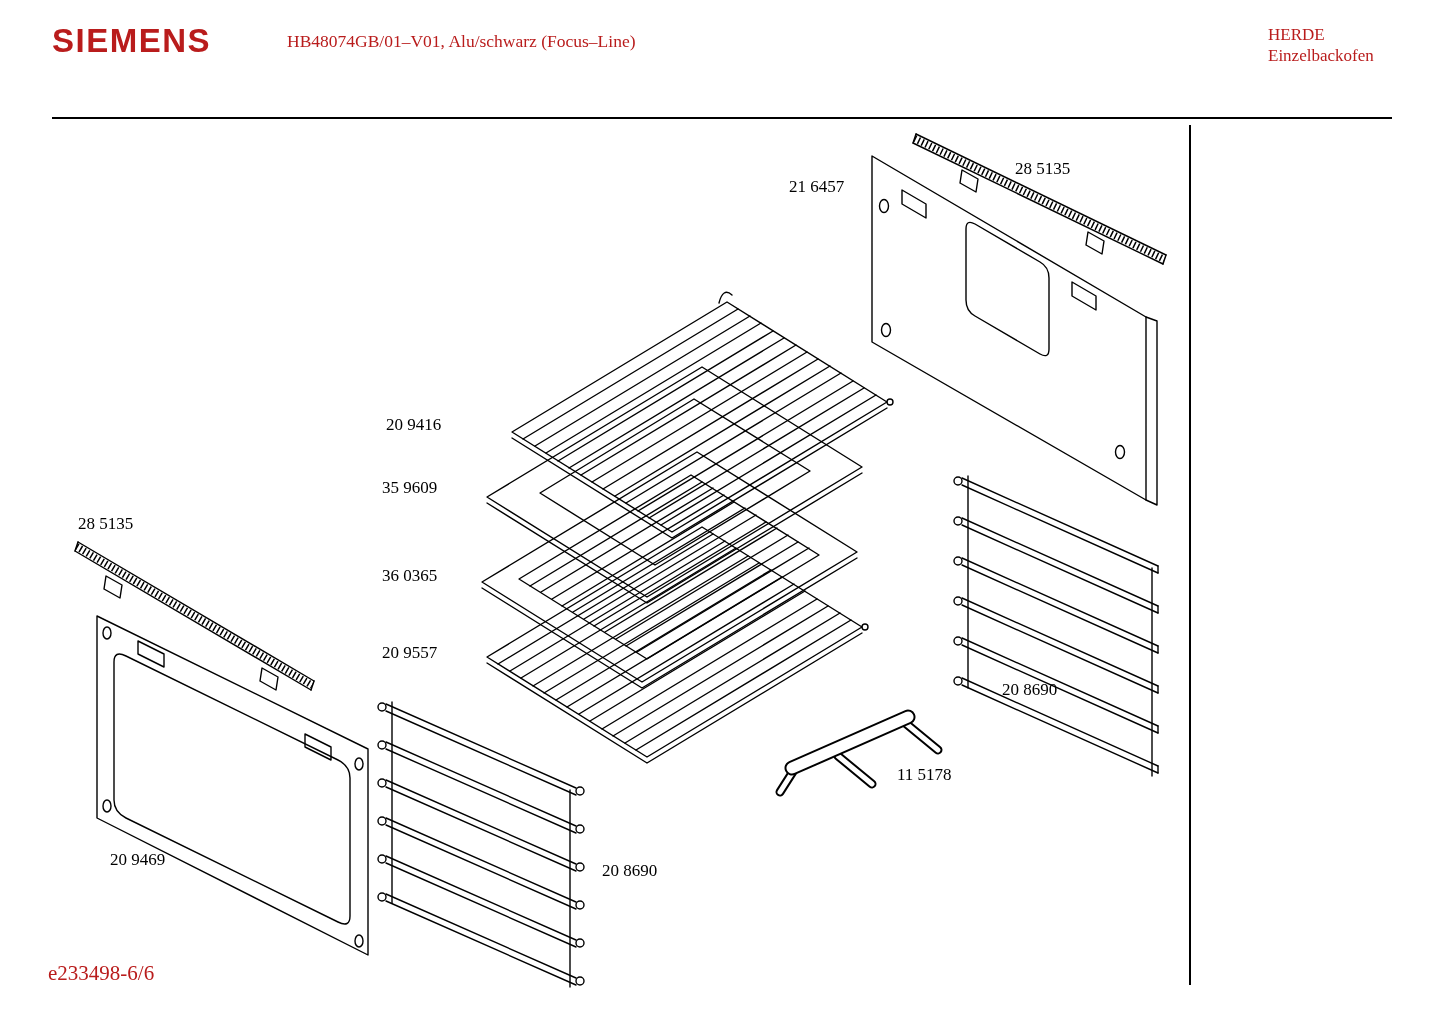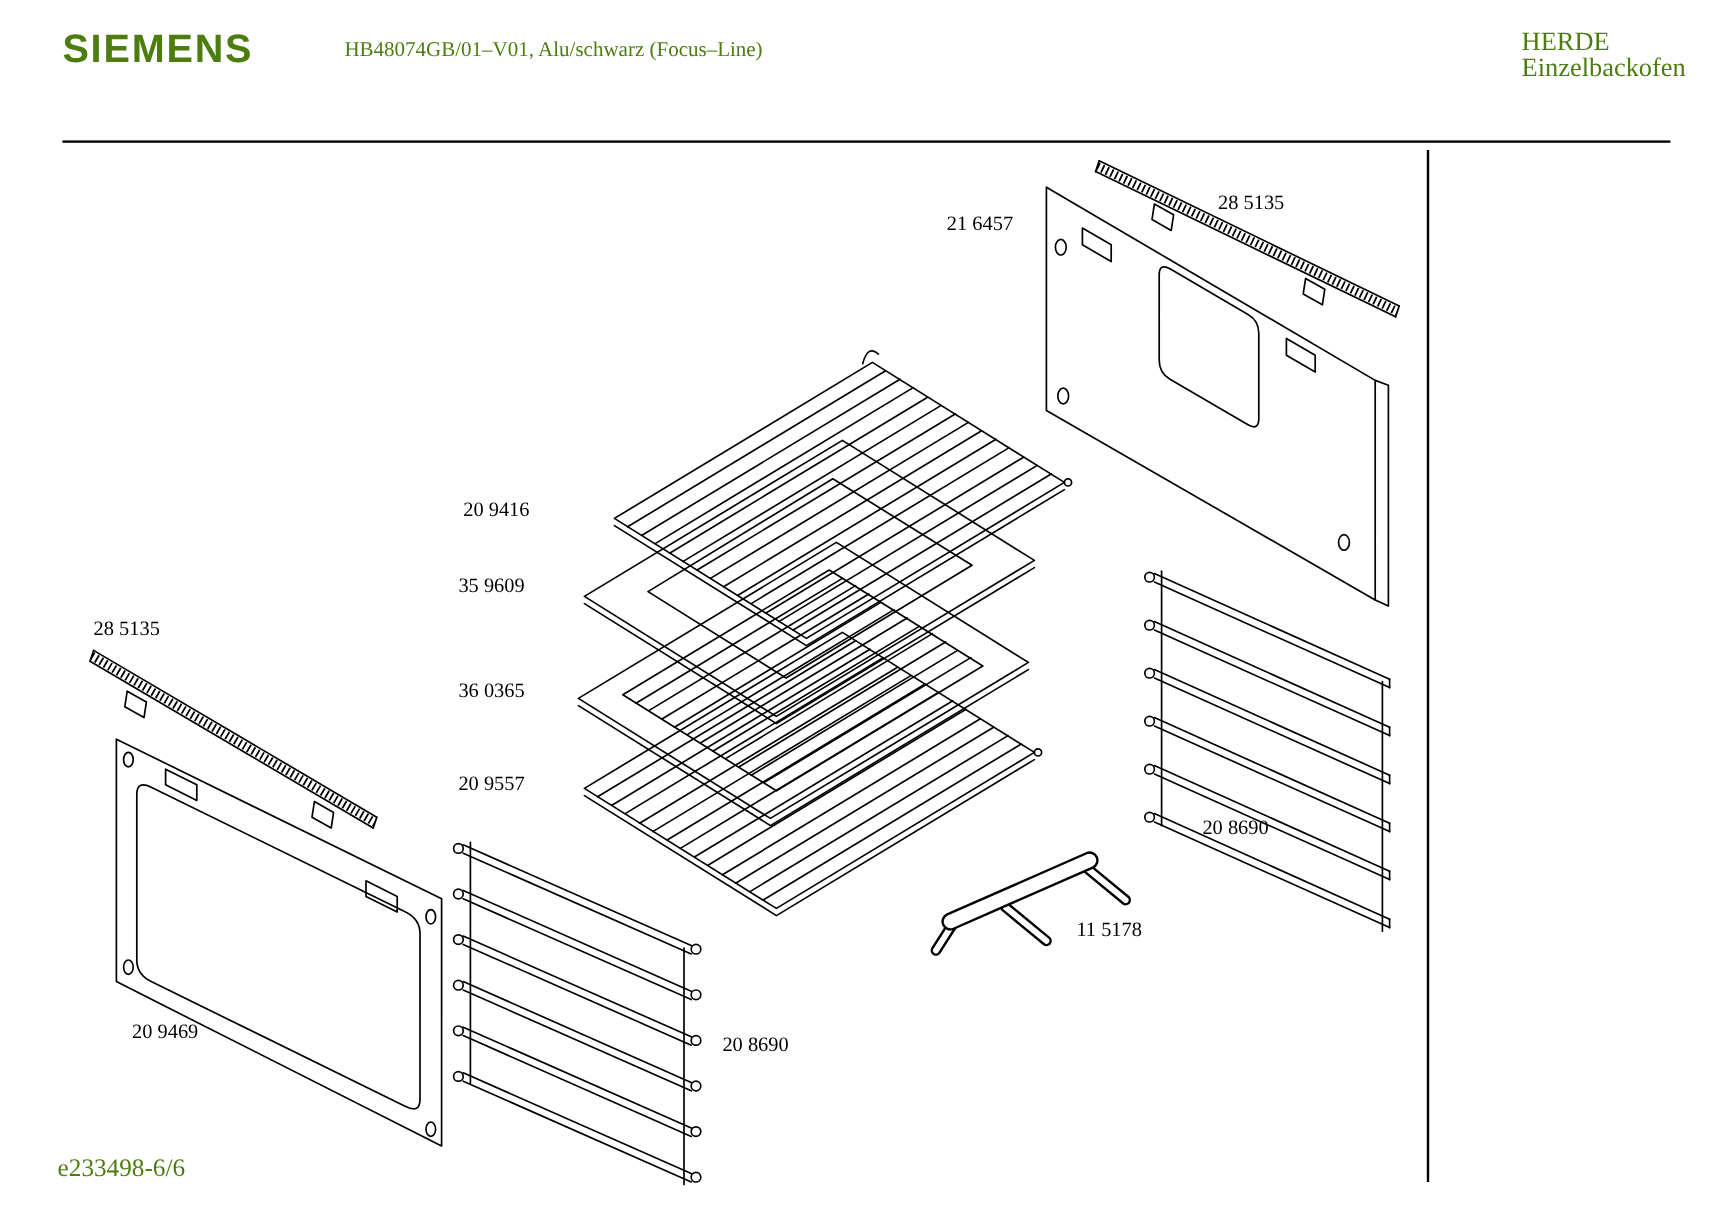--- a/index.html
+++ b/index.html
@@ -6,7 +6,7 @@
   html, body { width:1442px; height:1019px; background:#ffffff; }
   .page {
     position:relative; width:1442px; height:1019px; background:#ffffff;
-    overflow:hidden; color:#4d7c0f; font-family:"Liberation Serif", serif;
+    overflow:hidden; color:#b91c1c; font-family:"Liberation Serif", serif;
   }
   .brand {
     position:absolute; left:52px; top:22px;

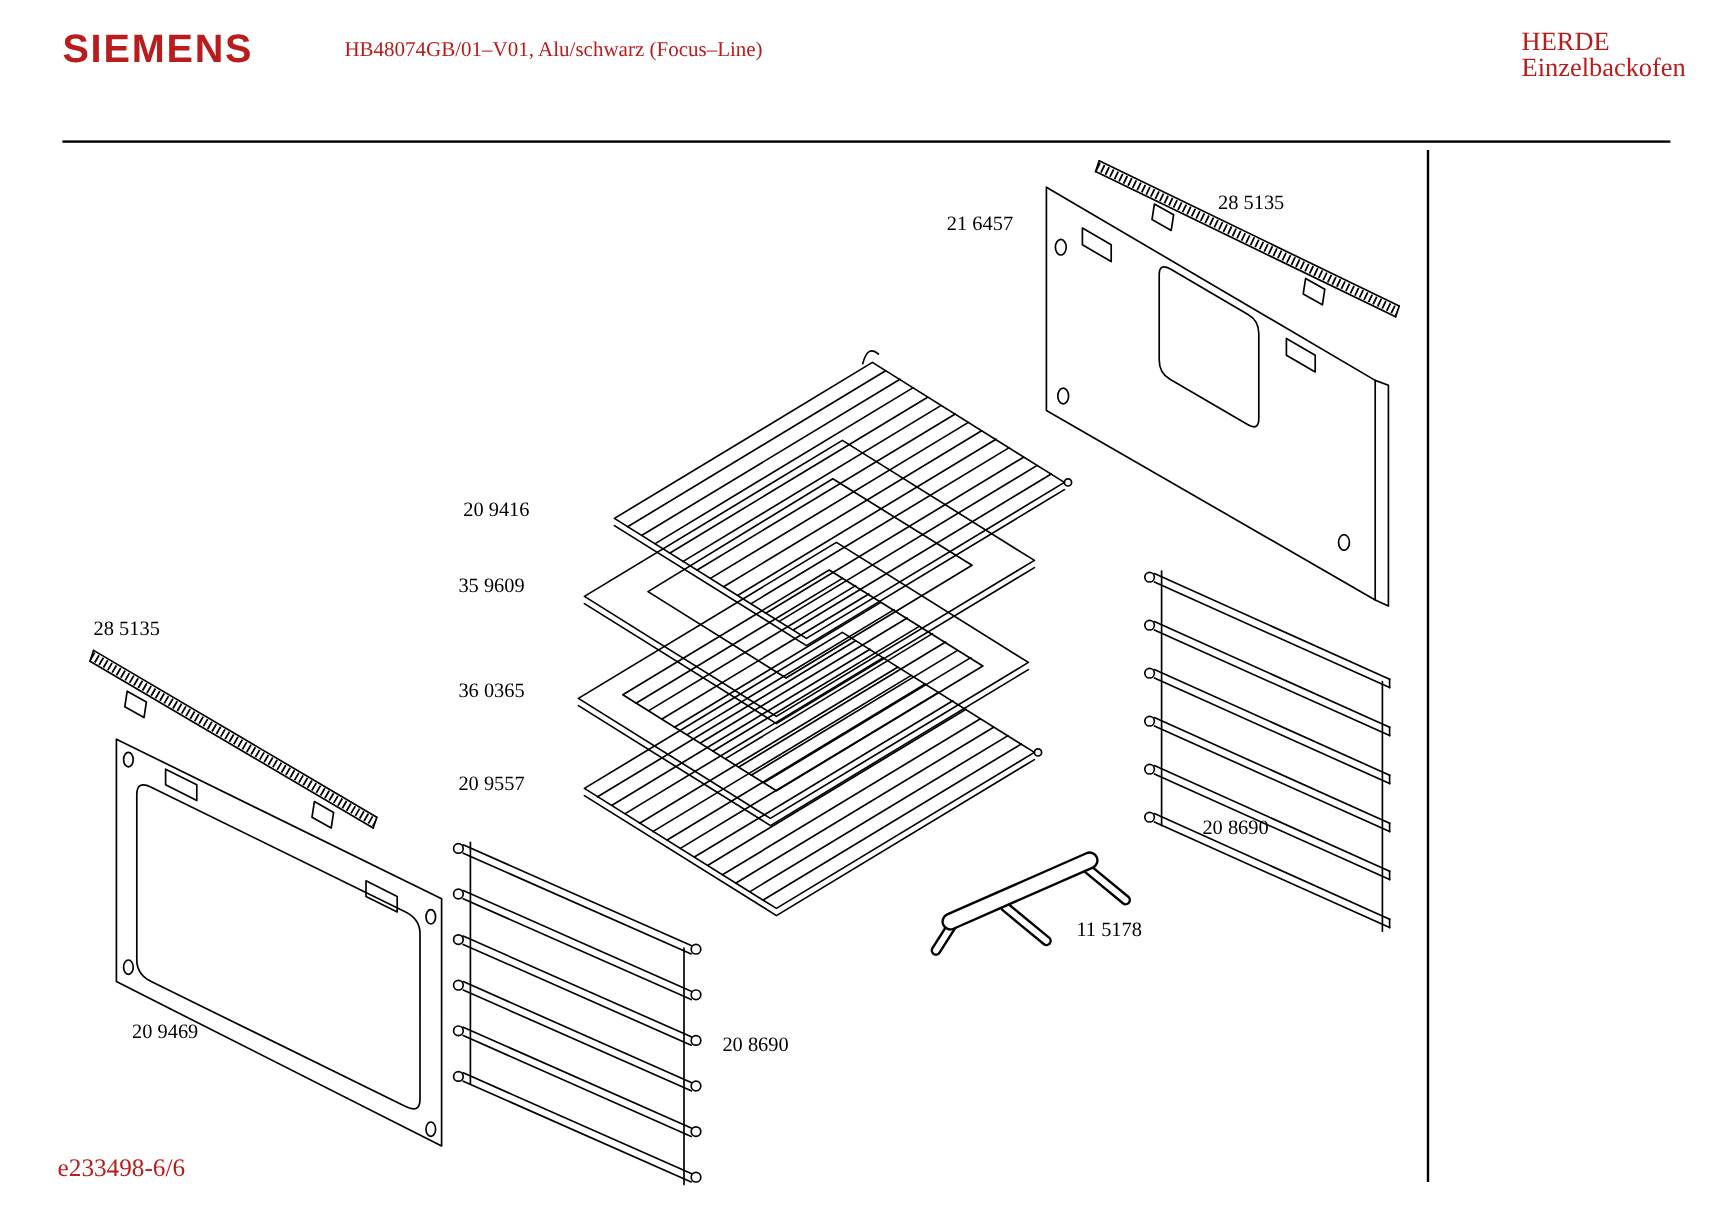--- a/index.html
+++ b/index.html
@@ -14,7 +14,7 @@
     font-size:33px; letter-spacing:1.5px;
   }
   .model { position:absolute; left:287px; top:31px; font-size:17.5px; }
-  .category { position:absolute; left:1268px; top:24px; font-size:22px; line-height:21px; }
+  .category { position:absolute; left:1268px; top:24px; font-size:17px; line-height:21px; }
   .rule { position:absolute; left:52px; top:117px; width:1340px; height:2px; background:#000; }
   .vline { position:absolute; left:1189px; top:125px; width:2px; height:860px; background:#000; }
   .doc-code { position:absolute; left:48px; top:961px; font-size:21px; }

